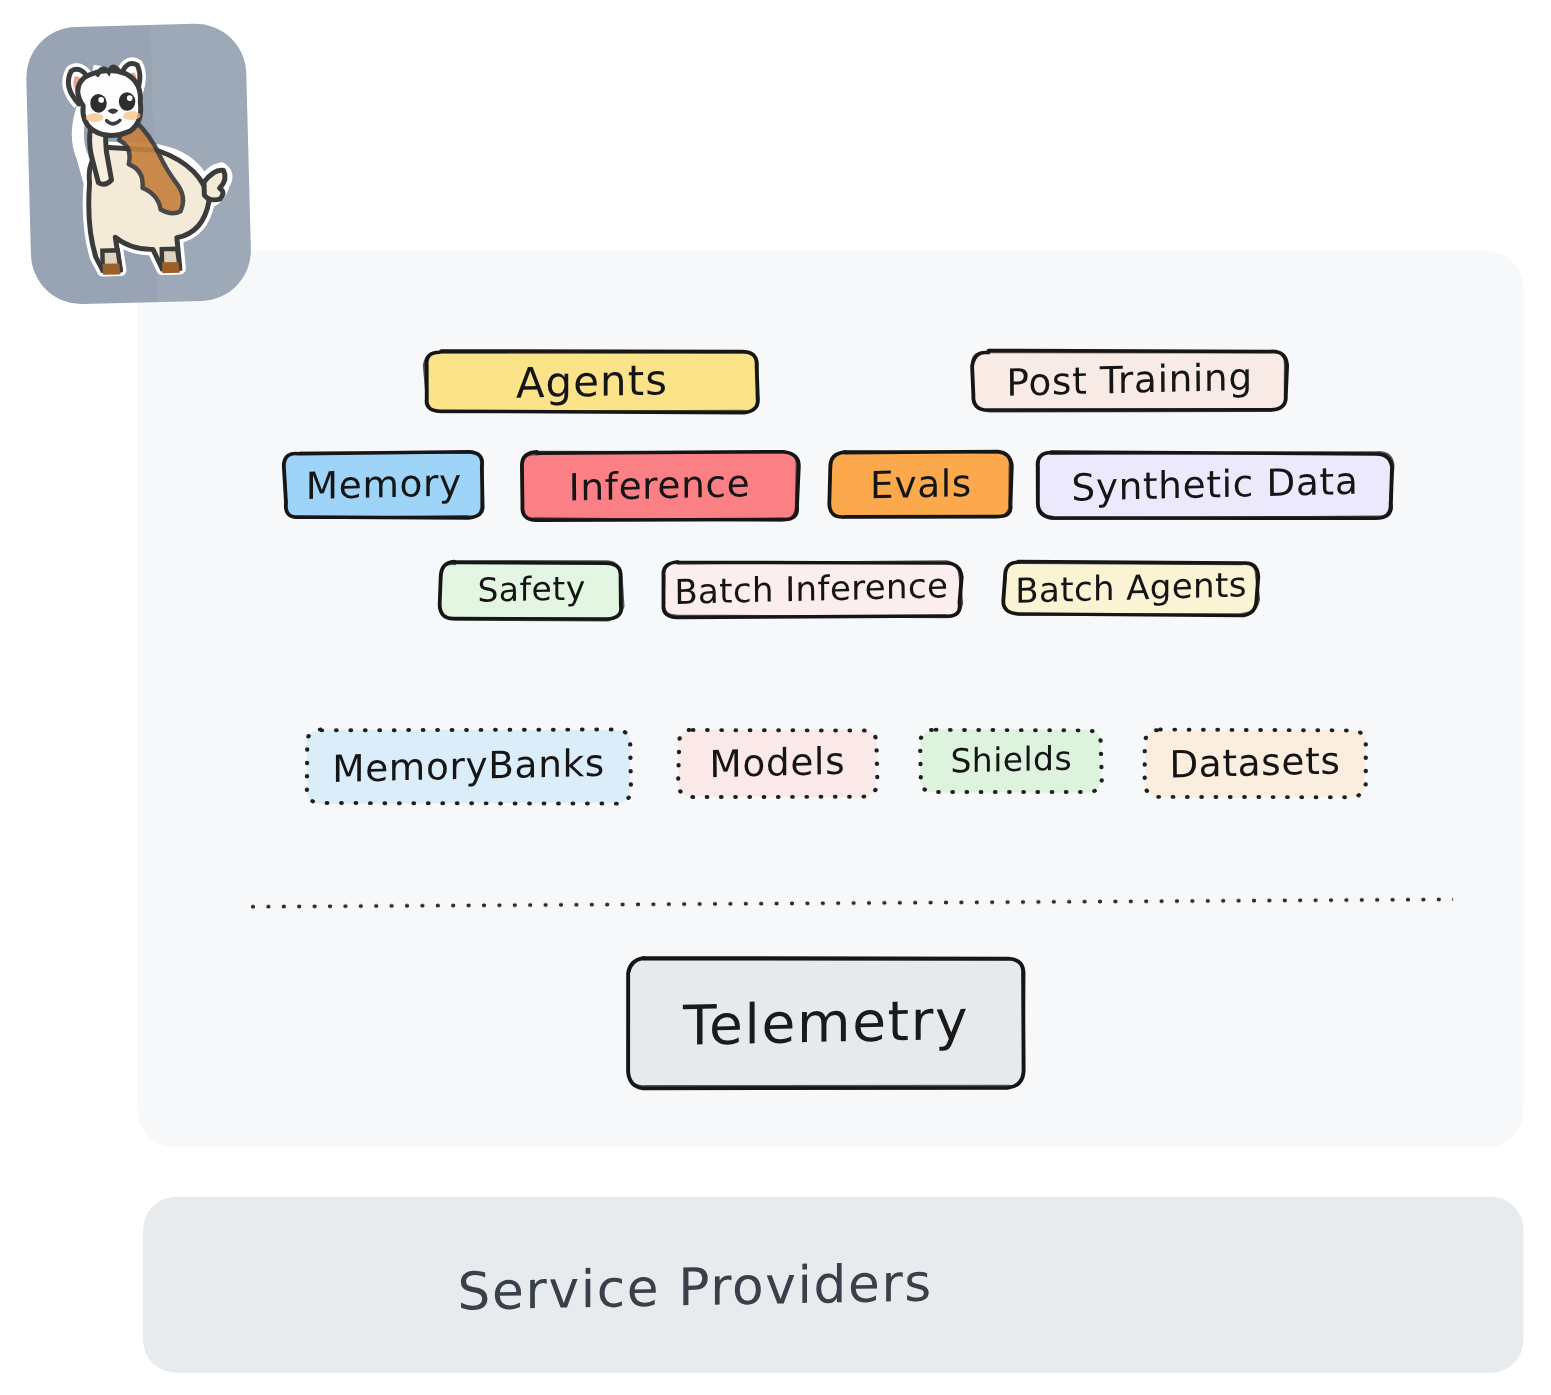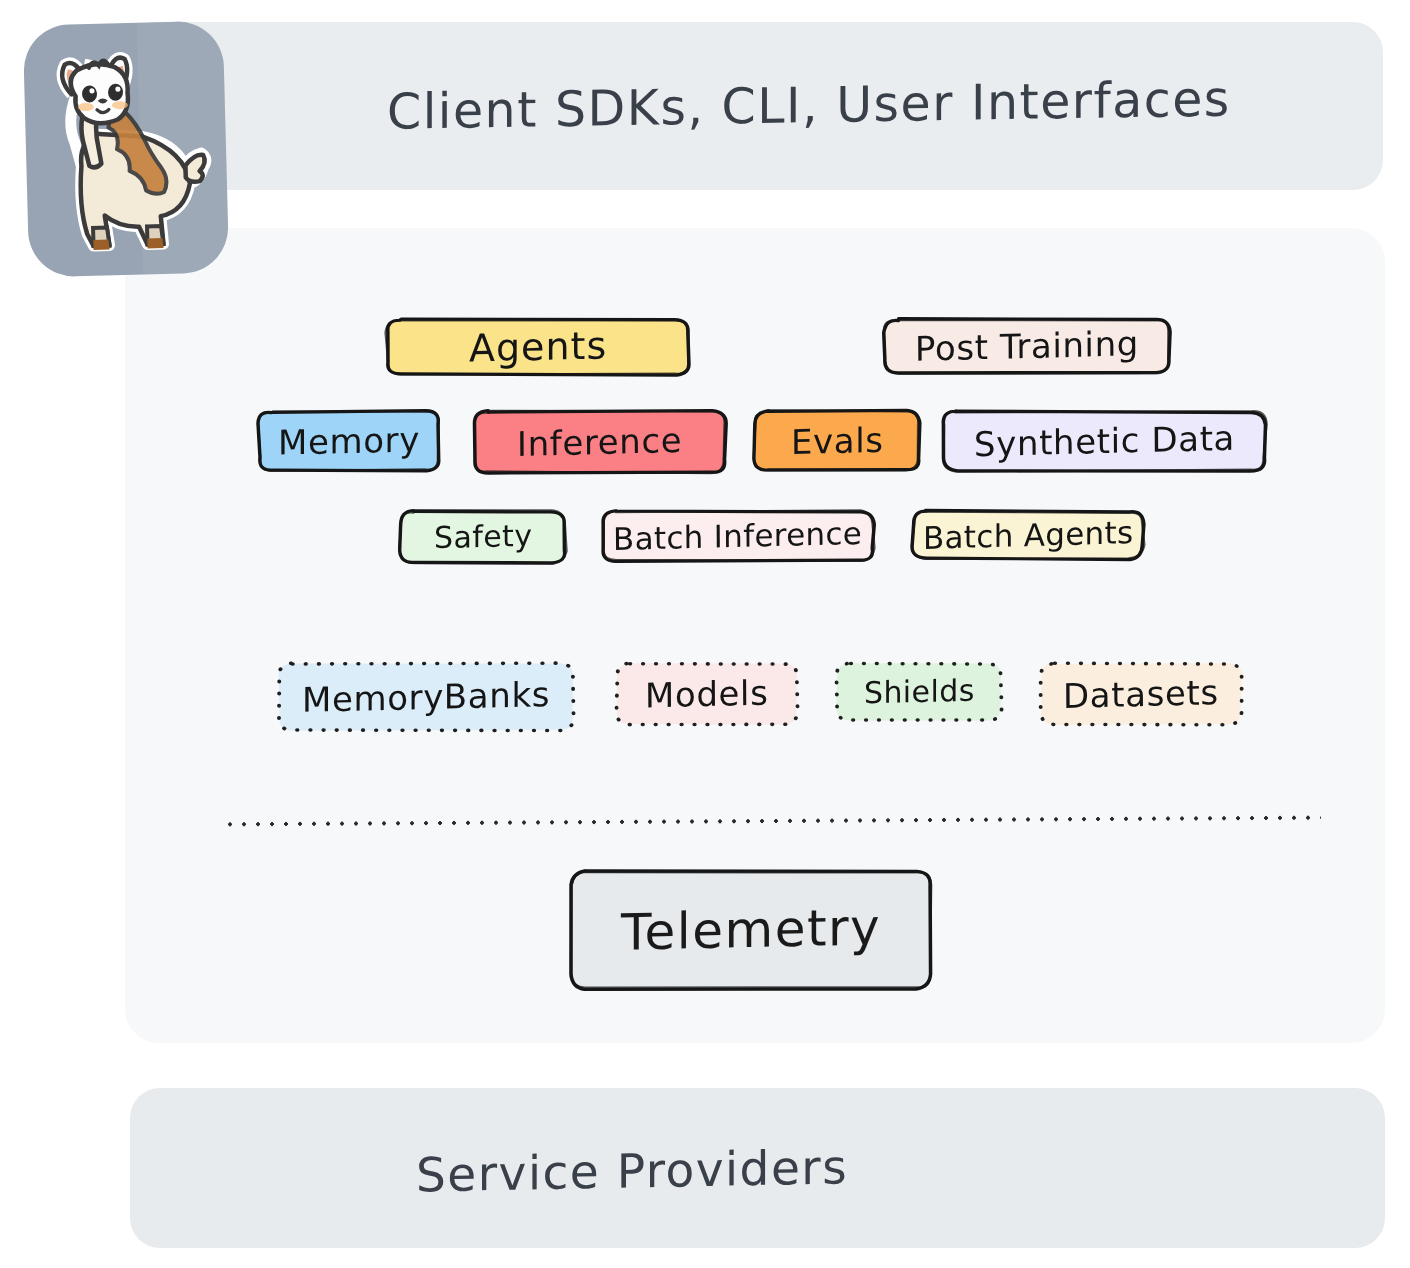--- a/index.html
+++ b/index.html
@@ -187,9 +187,6 @@
 
 <div id="stage">
 
-  <div class="header-bar">
-    <div class="header-title">Client SDKs, CLI, User Interfaces</div>
-  </div>
 
   <div class="logo-badge">
     <div class="sheen"></div>

